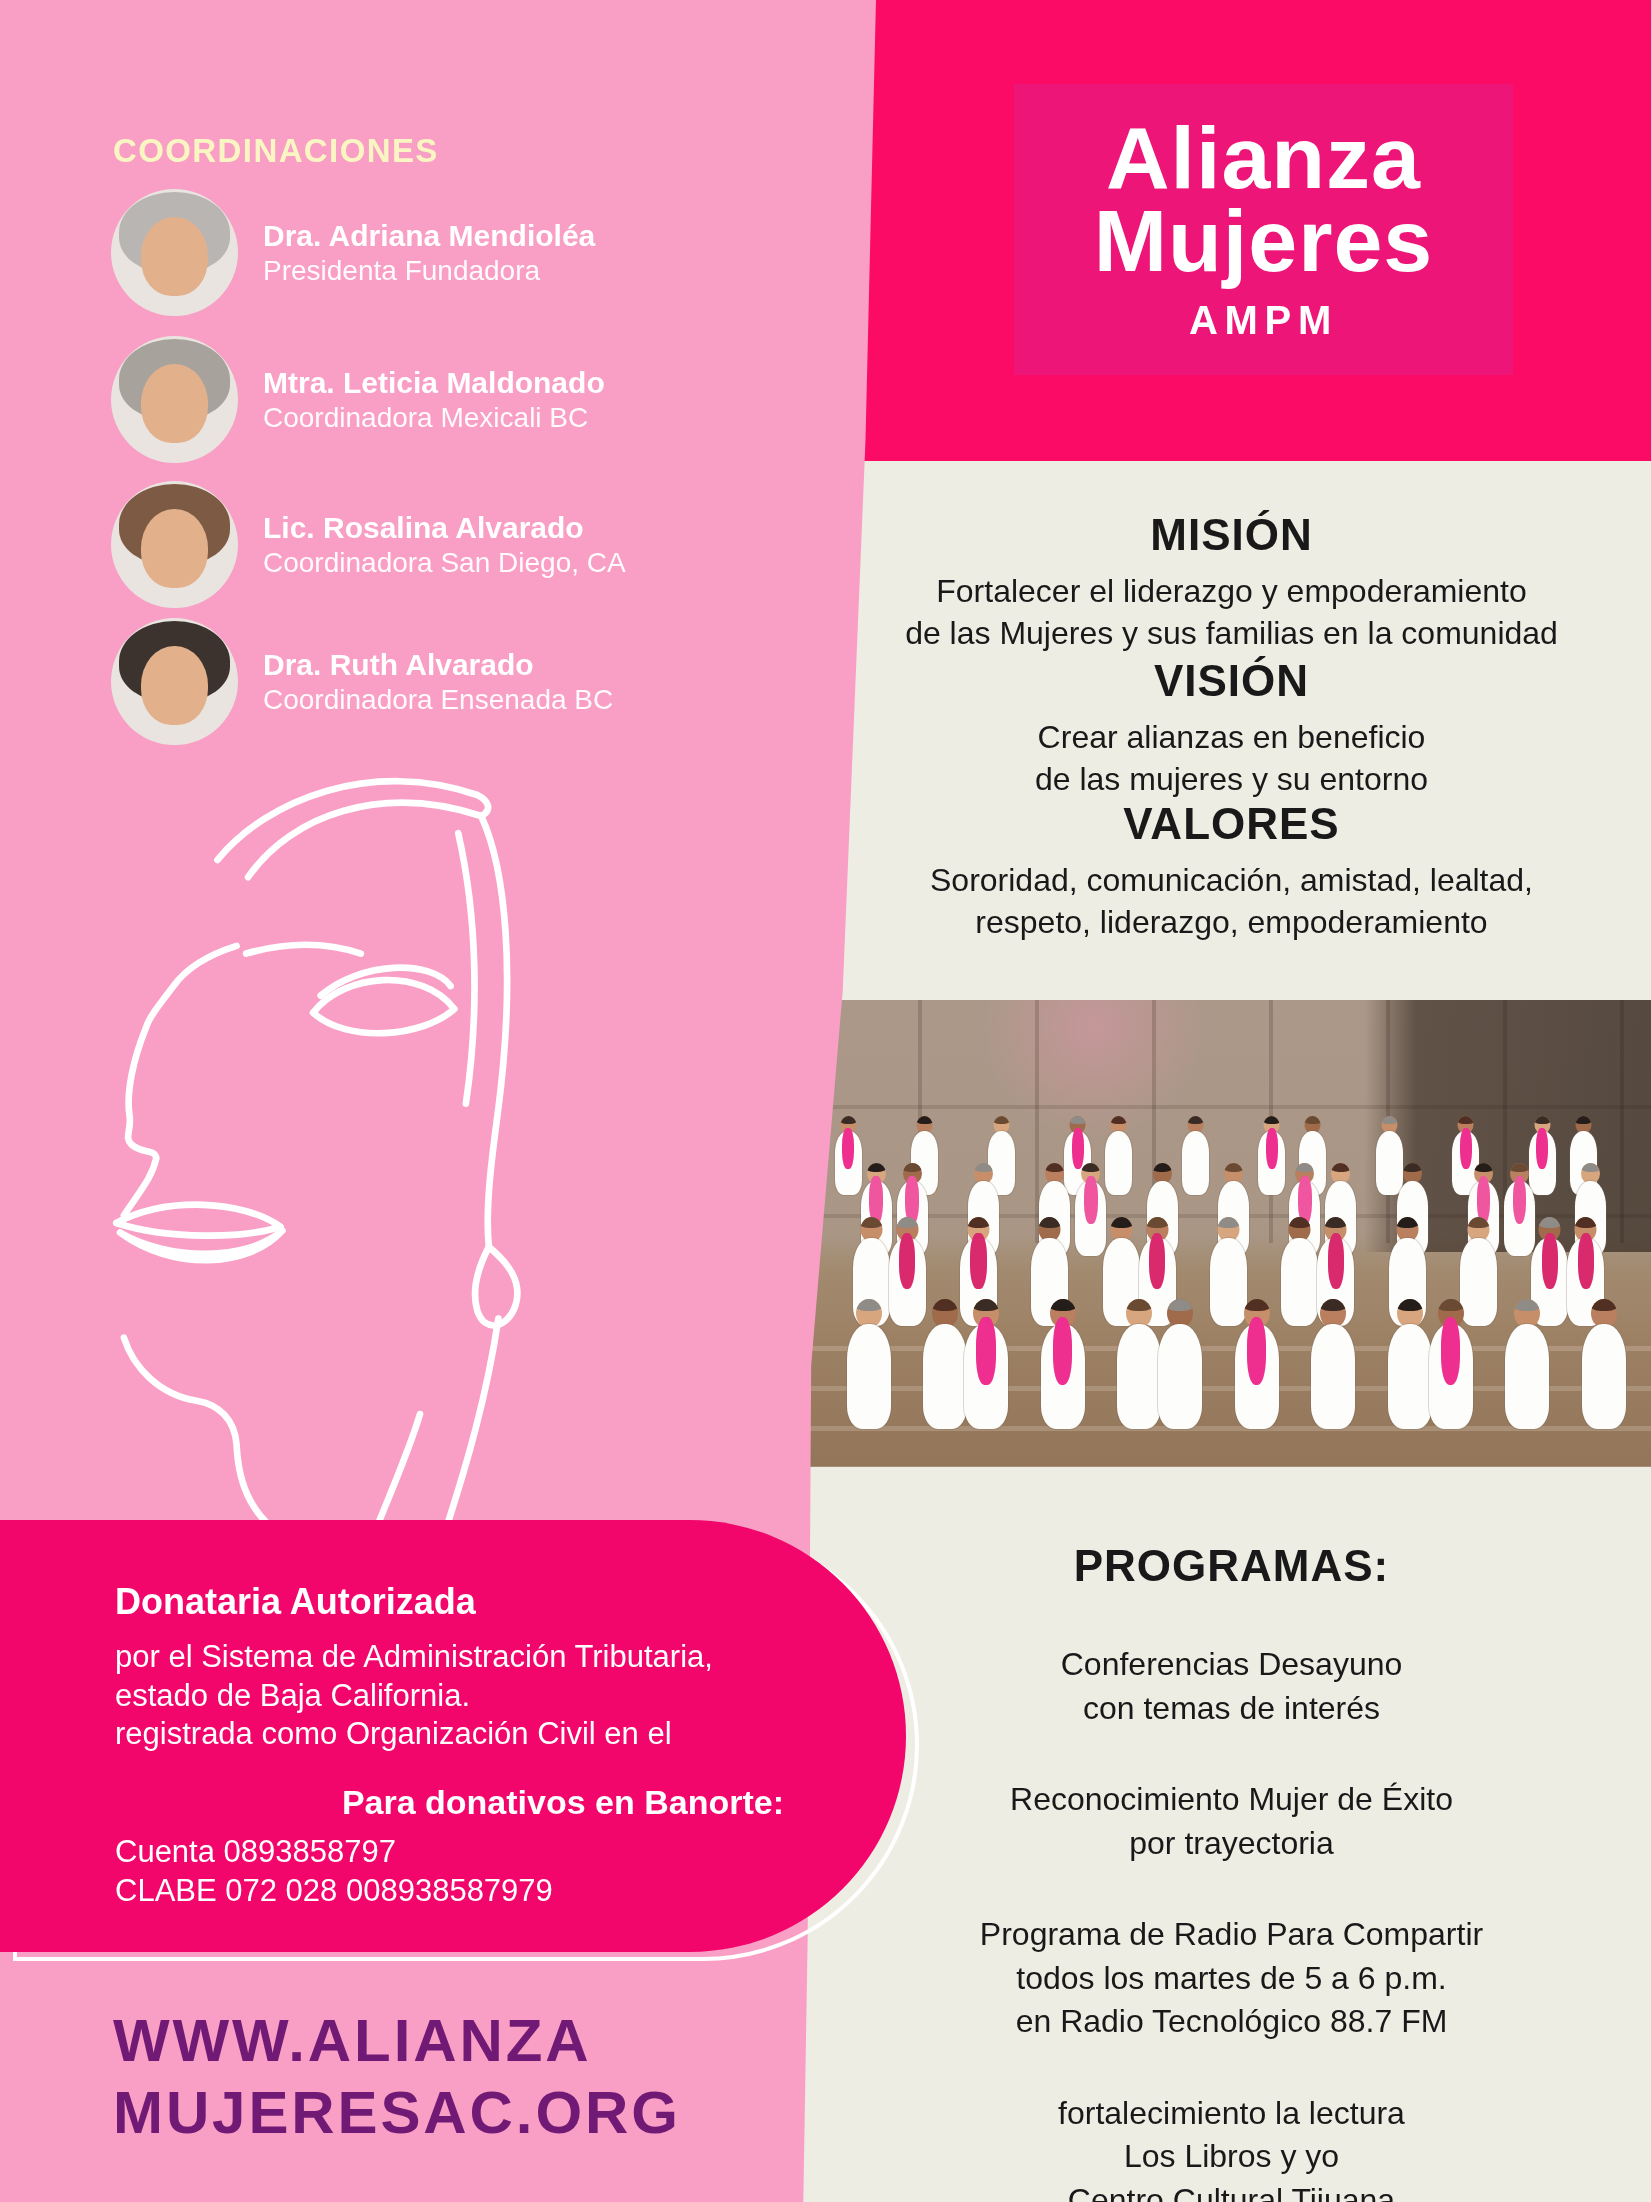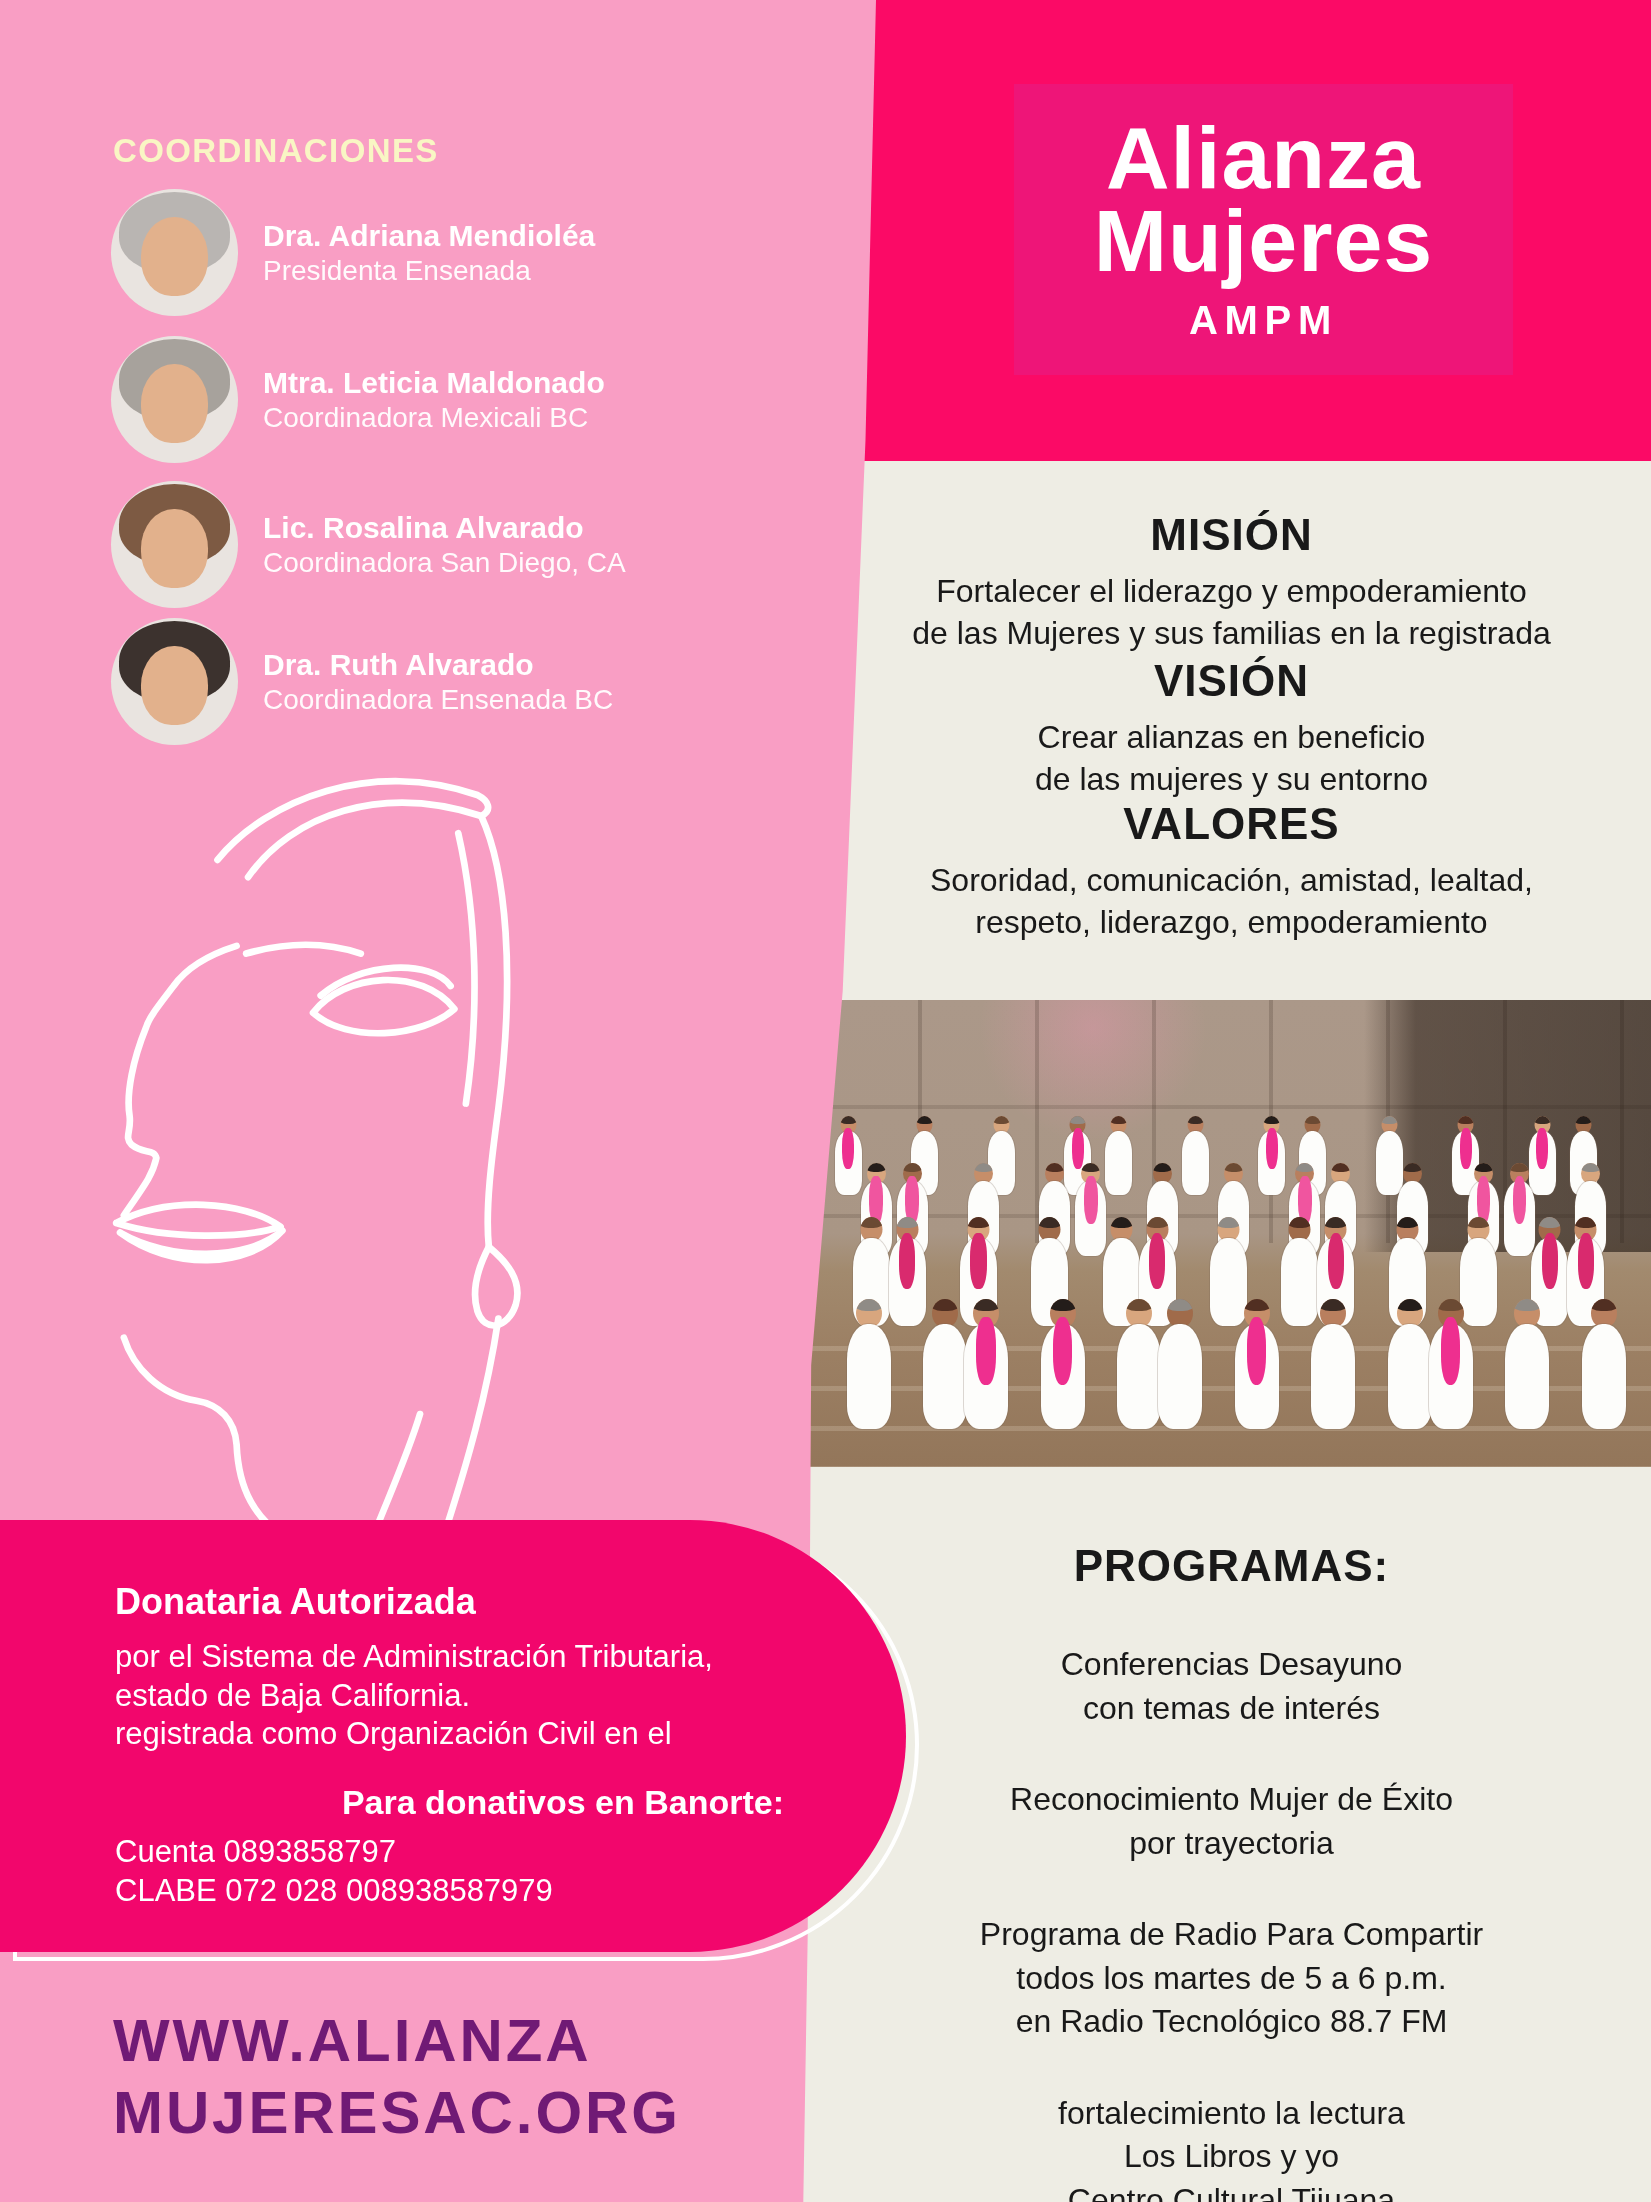--- a/index.html
+++ b/index.html
@@ -338,7 +338,7 @@
       <div class="avatar" style="--hair:#b9b5b2;"></div>
       <div>
         <div class="member-name">Dra. Adriana Mendioléa</div>
-        <div class="member-role">Presidenta Ensenada</div>
+        <div class="member-role">Presidenta Fundadora</div>
       </div>
     </div>
     <div class="member" style="top:336px;">

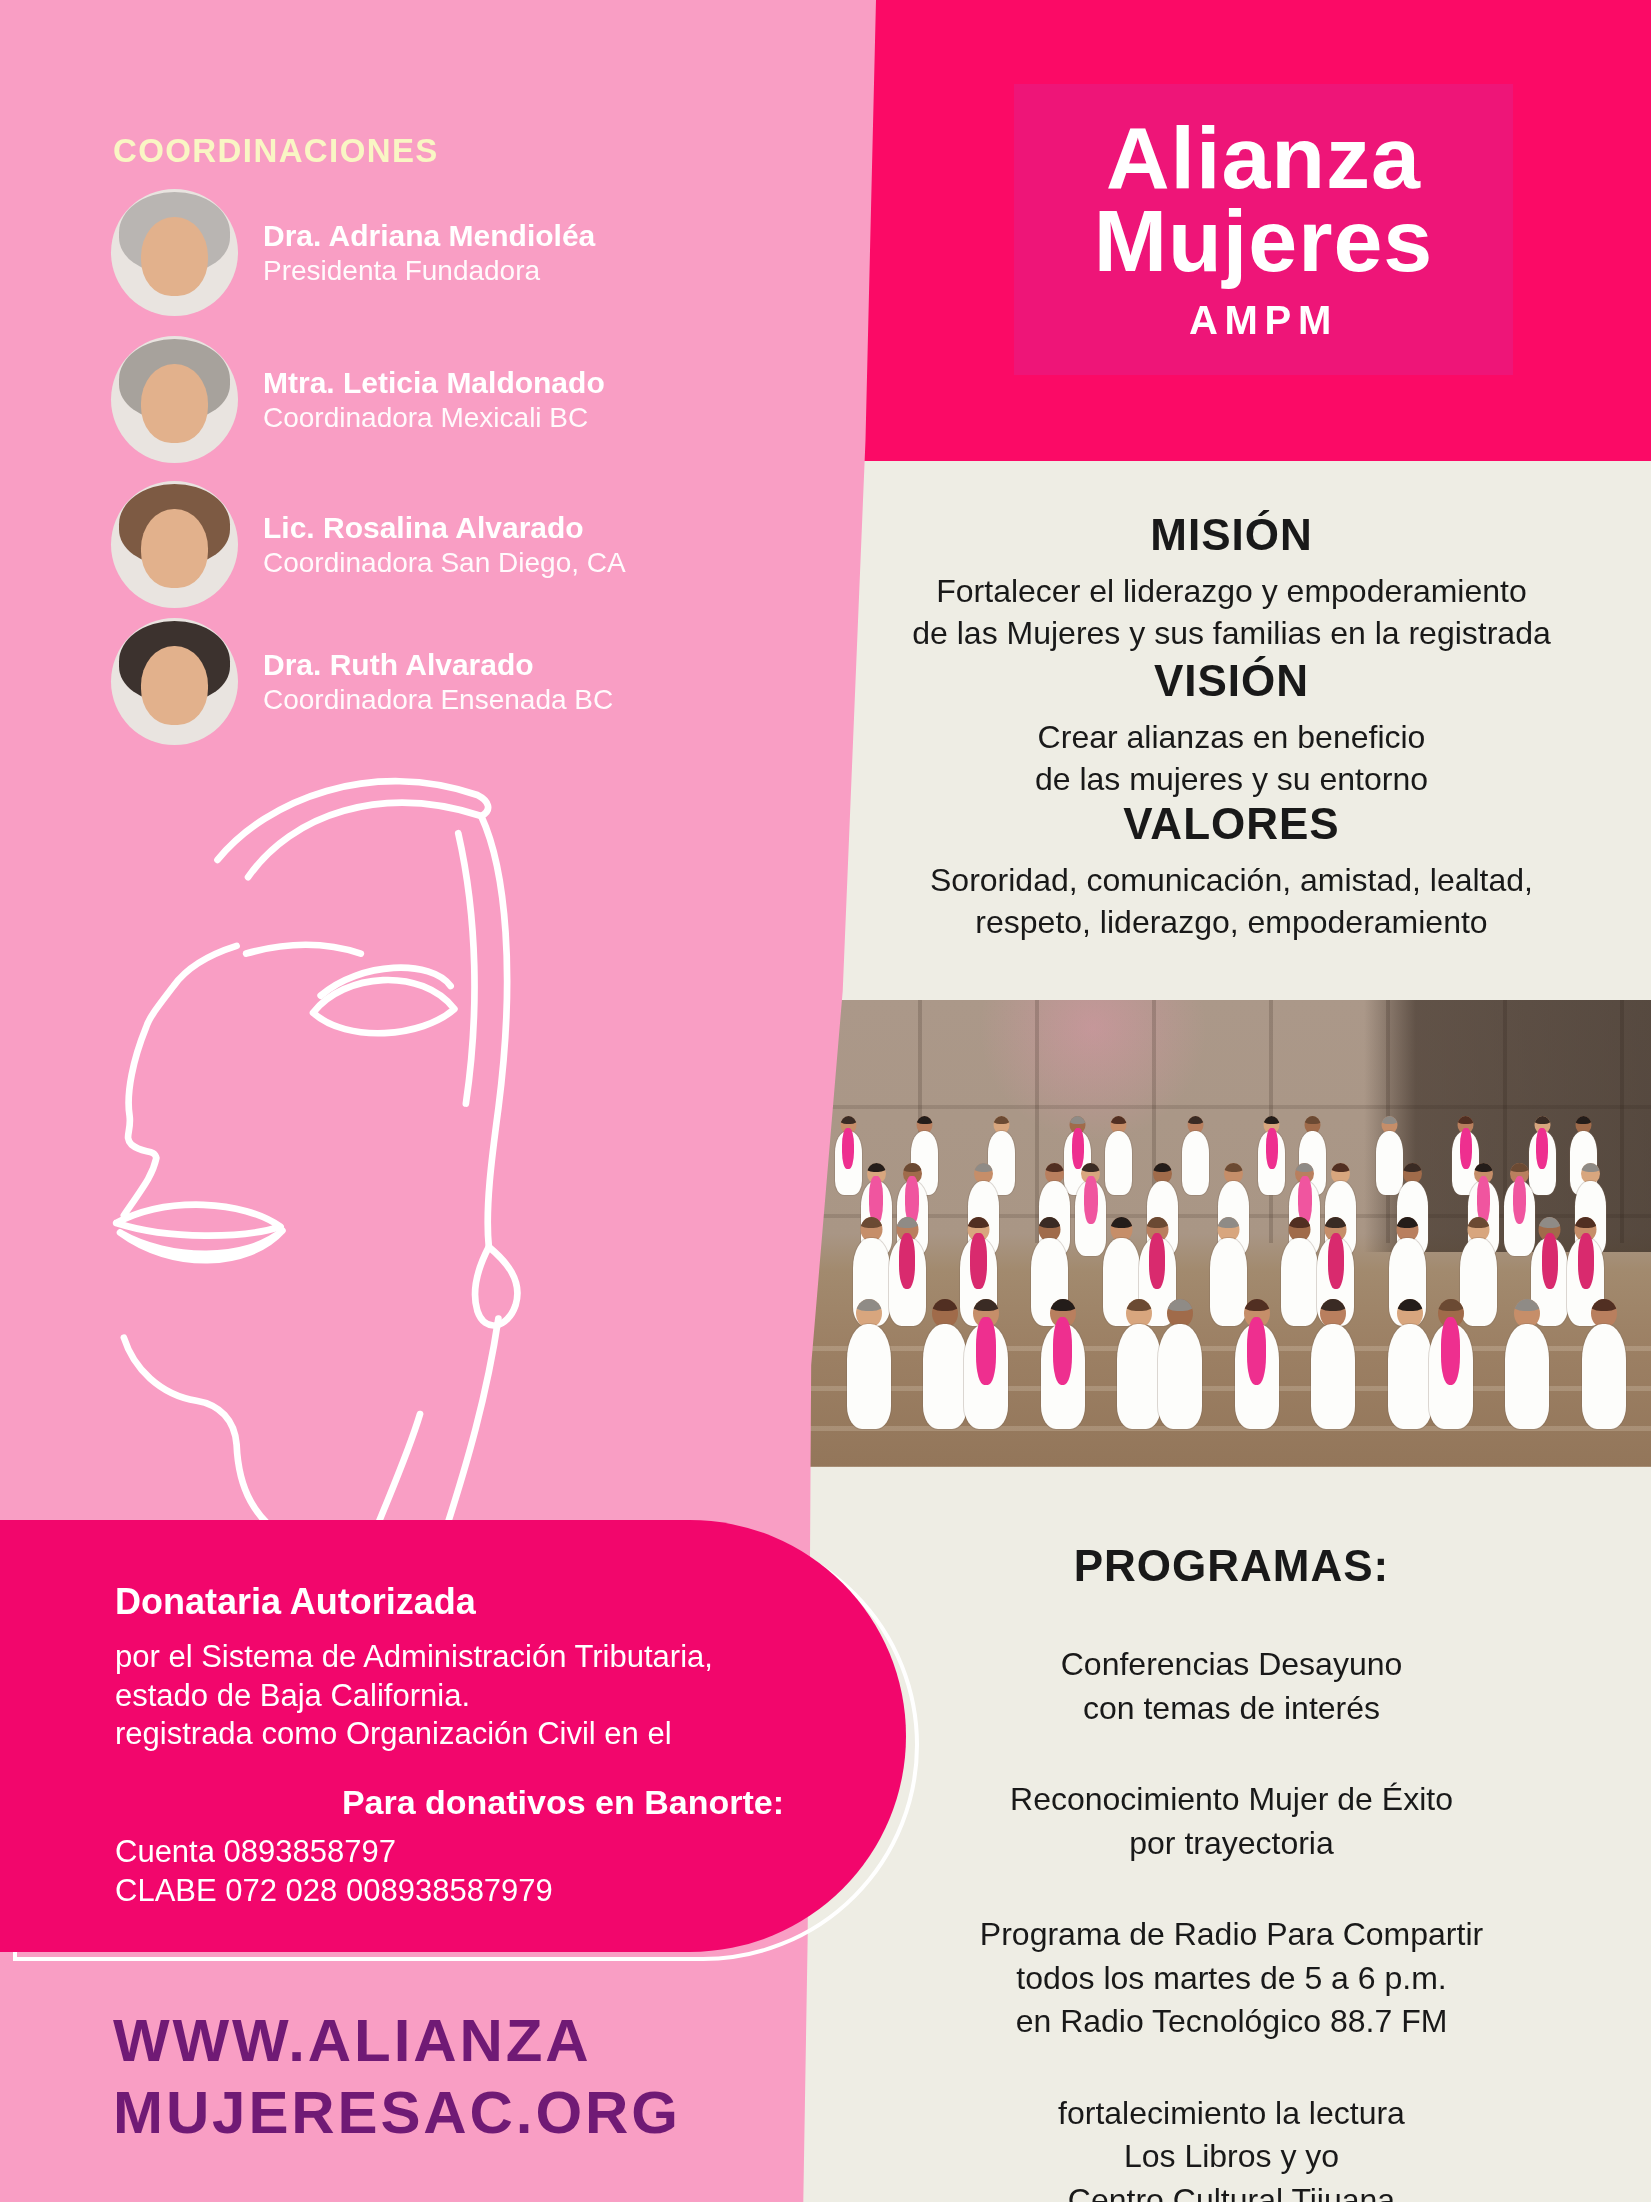--- a/index.html
+++ b/index.html
@@ -92,7 +92,7 @@
   <div class="mvv-block" style="top:510px;">
     <div class="sec-title">MISIÓN</div>
     <div class="sec-line">Fortalecer el liderazgo y empoderamiento</div>
-    <div class="sec-line">de las Mujeres y sus familias en la registrada</div>
+    <div class="sec-line">de las Mujeres y sus familias en la comunidad</div>
   </div>
   <div class="mvv-block" style="top:656px;">
     <div class="sec-title">VISIÓN</div>

